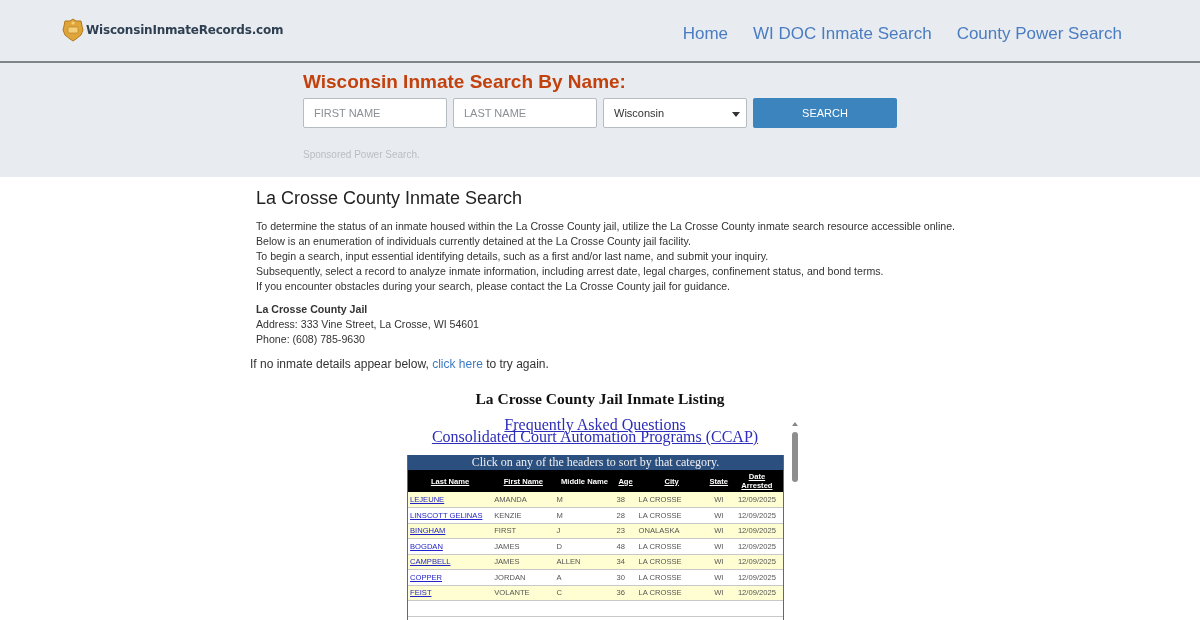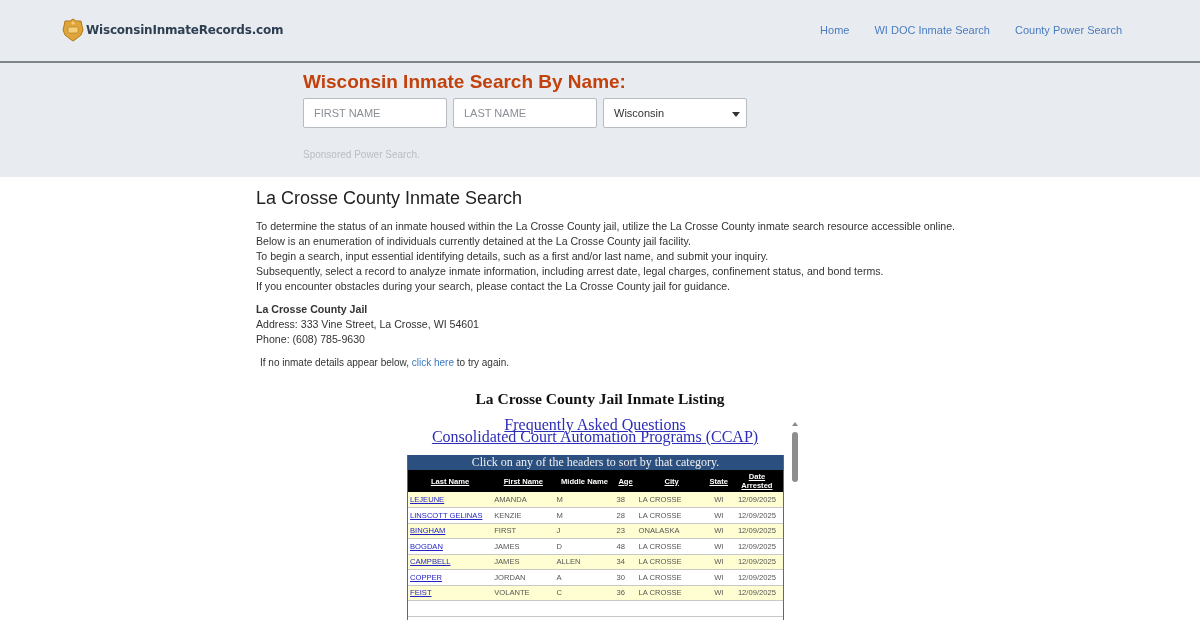--- a/index.html
+++ b/index.html
@@ -13,7 +13,7 @@
   .logo-badge svg { display: block; }
   .logo-text { font-family: "DejaVu Sans", sans-serif; font-weight: bold; font-size: 12px; color: #2f3f52; letter-spacing: -0.2px; }
   .nav { position: absolute; right: 78px; top: 24px; display: flex; gap: 0; }
-  .nav a { font-size: 11px; color: #4a7cc1; text-decoration: none; margin-left: 25px; }
+  .nav a { font-size: 17px; color: #4a7cc1; text-decoration: none; margin-left: 25px; }
 
   .divider { position: absolute; left: 0; top: 61px; width: 1200px; height: 2px; background: #7d8587; }
 

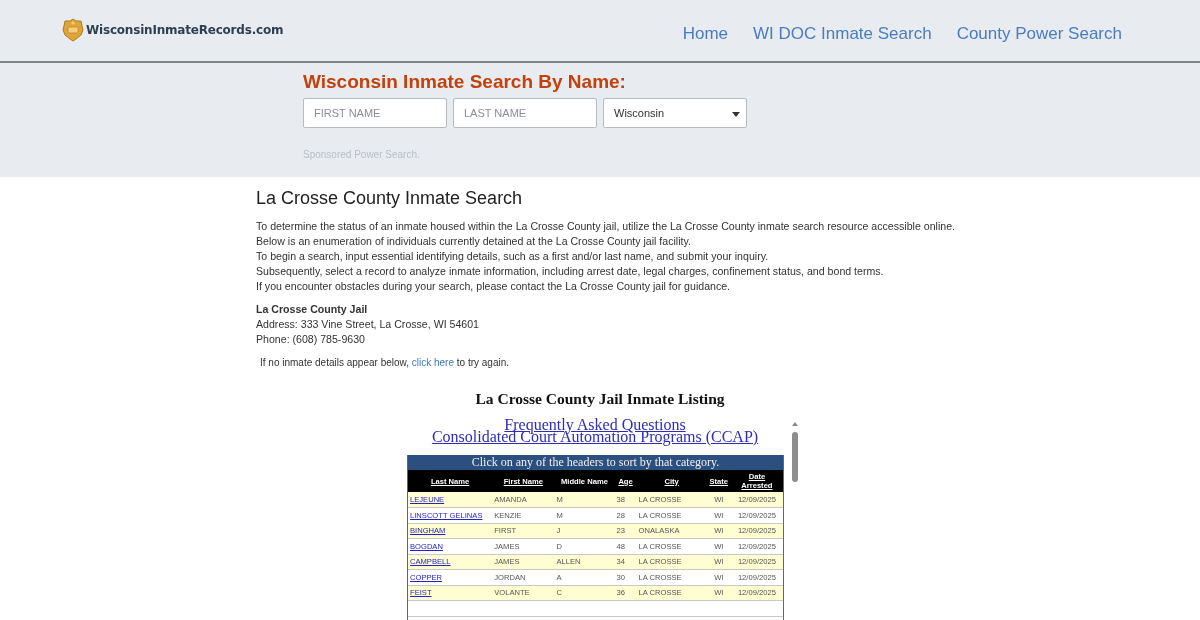--- a/index.html
+++ b/index.html
@@ -89,6 +89,7 @@
     <span>Wisconsin</span>
     <span class="select-caret"></span>
   </div>
+  <button class="search-btn">SEARCH</button>
   <div class="sponsored">Sponsored Power Search.</div>
 </div>
 

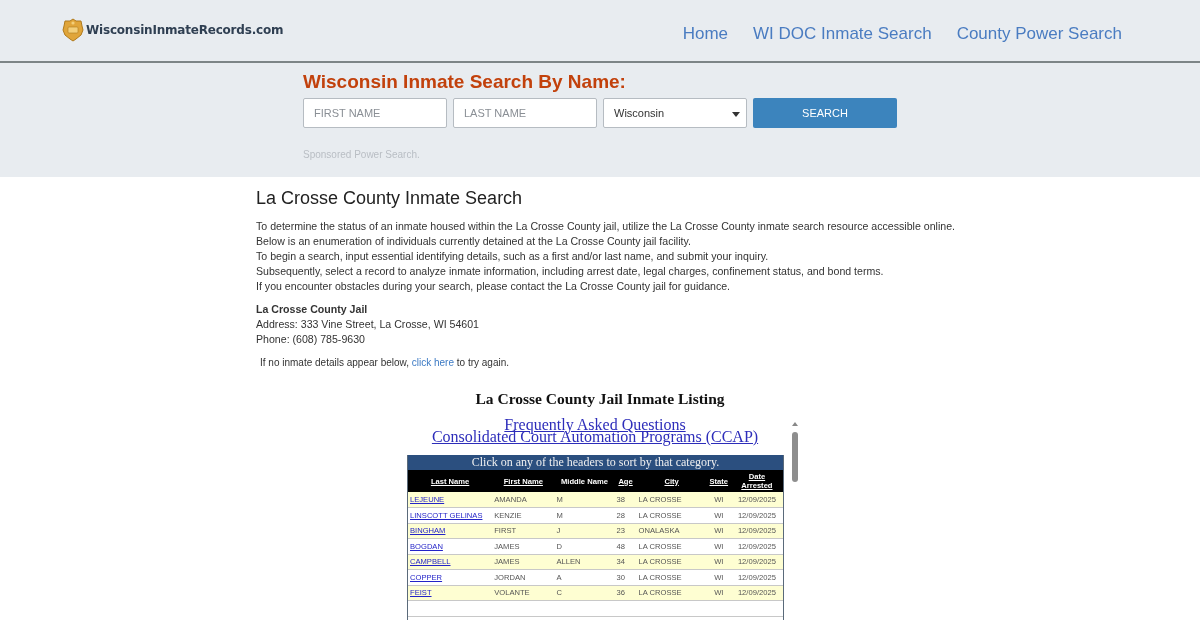--- a/index.html
+++ b/index.html
@@ -35,7 +35,7 @@
   .intro p { white-space: nowrap; }
   .jail-info { position: absolute; left: 256px; top: 302px; font-size: 10.6px; line-height: 15px; color: #333; }
   .jail-name { font-weight: bold; }
-  .retry { position: absolute; left: 260px; top: 357px; font-size: 10px; color: #333; }
+  .retry { position: absolute; left: 250px; top: 357px; font-size: 12px; color: #333; }
   .retry a { color: #3c7ac4; text-decoration: none; }
 
   

